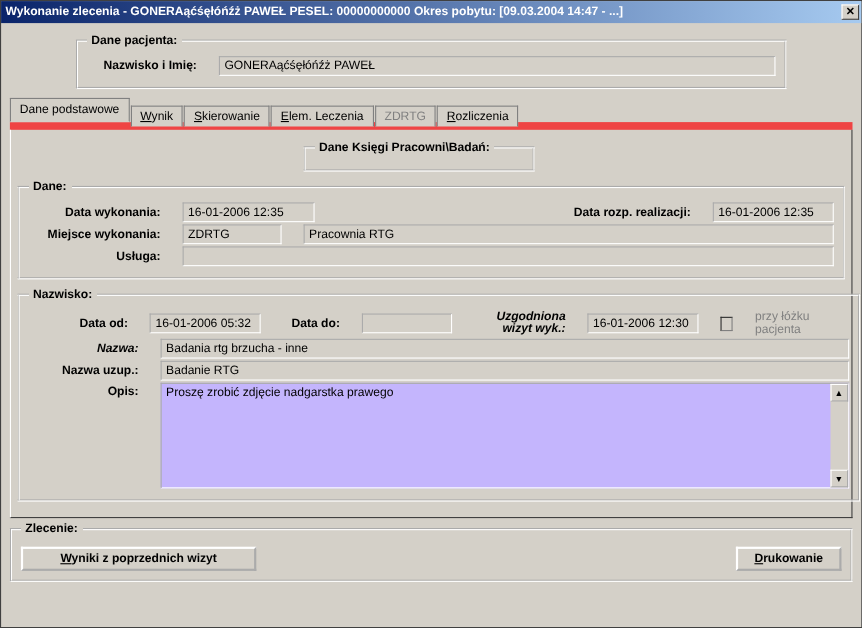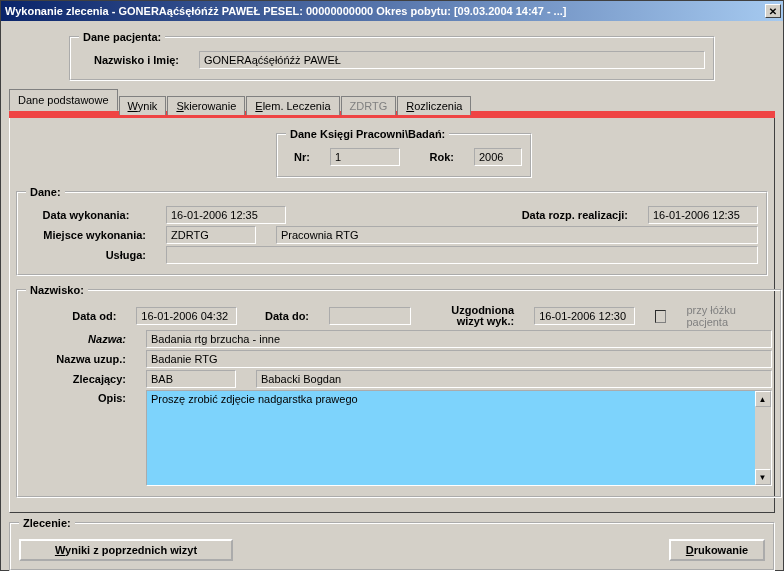--- a/index.html
+++ b/index.html
@@ -144,12 +144,6 @@
 
       <fieldset class="groove" style="width:210px; margin-left:260px;">
         <legend>Dane Księgi Pracowni\Badań:</legend>
-        <div class="row">
-          <div class="lbl" style="width:24px;">Nr:</div>
-          <div class="field" style="width:70px;">1</div>
-          <div class="lbl" style="width:34px;">Rok:</div>
-          <div class="field" style="width:48px;">2006</div>
-        </div>
       </fieldset>
 
       <fieldset class="groove">

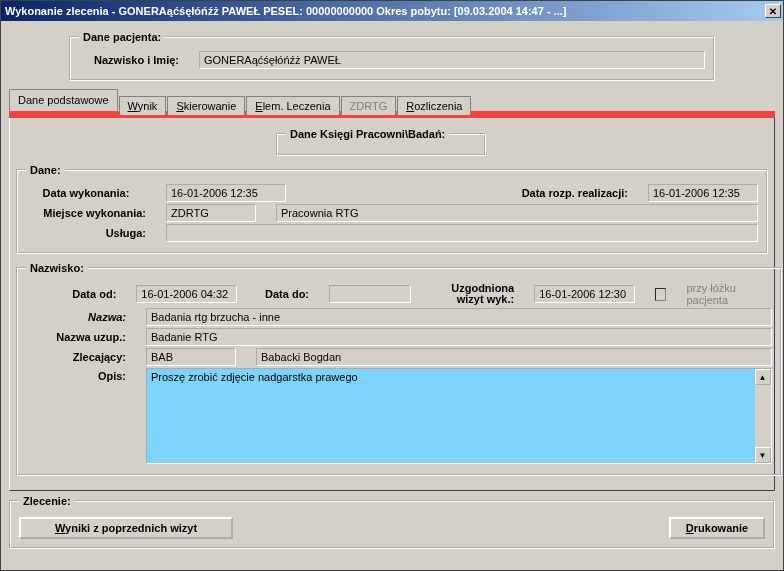--- a/index.html
+++ b/index.html
@@ -149,7 +149,7 @@
       <fieldset class="groove">
         <legend>Dane:</legend>
         <div class="row">
-          <div class="lbl" style="width:120px;text-align:center;">Data wykonania:</div>
+          <div class="lbl" style="width:120px;">Data wykonania:</div>
           <div class="field" style="width:120px;">16-01-2006 12:35</div>
           <div style="flex:1;"></div>
           <div class="lbl">Data rozp. realizacji:</div>

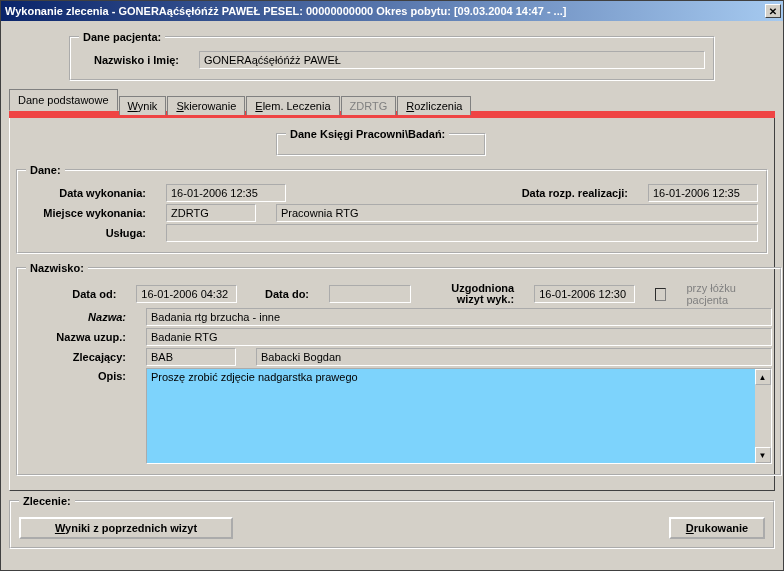--- a/index.html
+++ b/index.html
@@ -170,7 +170,7 @@
         <legend>Nazwisko:</legend>
         <div class="row">
           <div class="lbl" style="width:100px;">Data od:</div>
-          <div class="field" style="width:110px;">16-01-2006 04:32</div>
+          <div class="field" style="width:110px;">16-01-2006 05:32</div>
           <div class="lbl" style="width:58px;">Data do:</div>
           <div class="field" style="width:90px;"></div>
           <div style="flex:1;"></div>

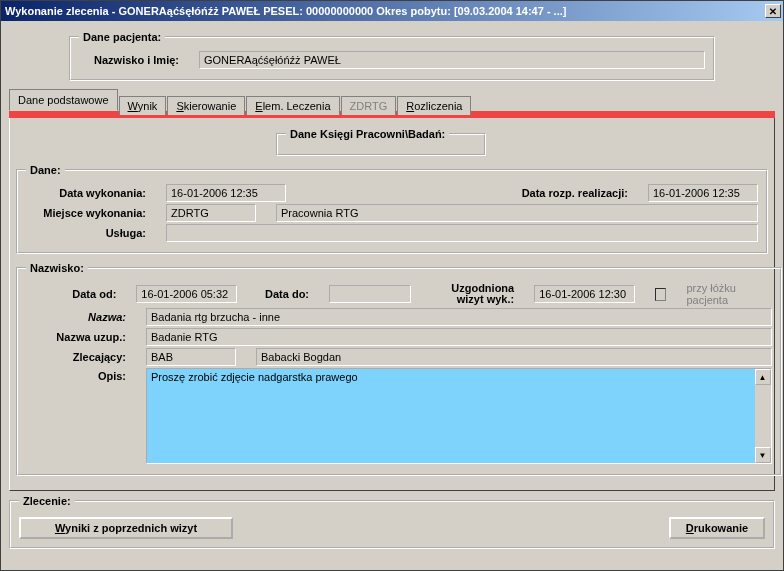--- a/index.html
+++ b/index.html
@@ -174,7 +174,7 @@
           <div class="lbl" style="width:58px;">Data do:</div>
           <div class="field" style="width:90px;"></div>
           <div style="flex:1;"></div>
-          <div class="lbl" style="text-align:right; line-height:1;">
+          <div class="lbl" style="text-align:right; line-height:1;font-style:italic;">
             <div>Uzgodniona</div>
             <div>wizyt wyk.:</div>
           </div>

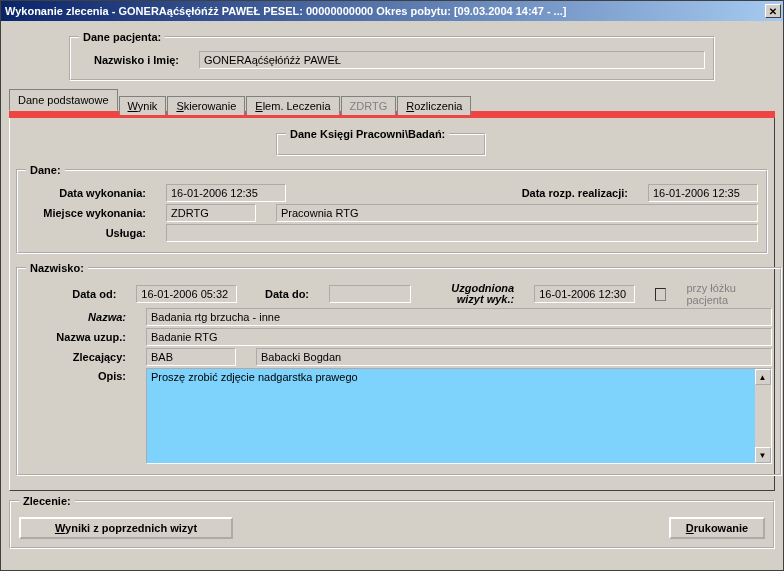--- a/index.html
+++ b/index.html
@@ -190,11 +190,6 @@
           <div class="lbl" style="width:100px;">Nazwa uzup.:</div>
           <div class="field" style="flex:1;">Badanie RTG</div>
         </div>
-        <div class="row">
-          <div class="lbl" style="width:100px;">Zlecający:</div>
-          <div class="field" style="width:90px;">BAB</div>
-          <div class="field" style="flex:1;">Babacki Bogdan</div>
-        </div>
         <div class="row" style="align-items:flex-start;">
           <div class="lbl" style="width:100px; padding-top:2px;">Opis:</div>
           <div class="textarea" style="flex:1; height:96px;">

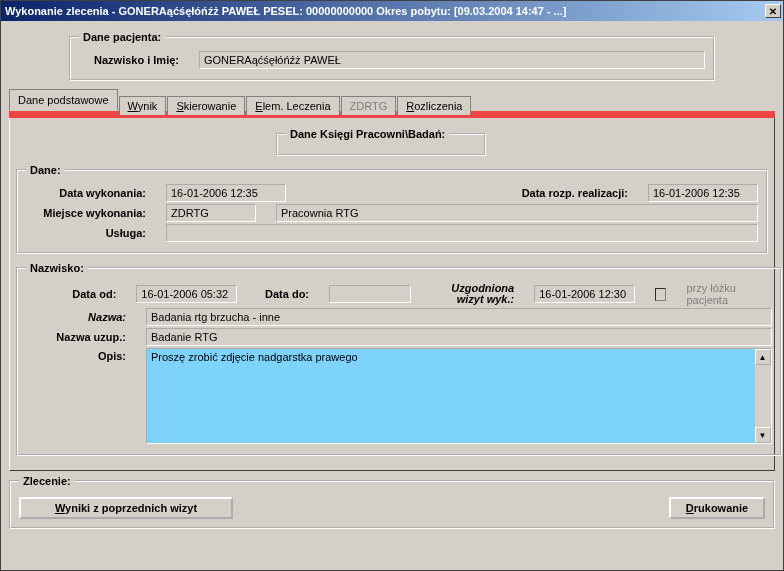--- a/index.html
+++ b/index.html
@@ -87,7 +87,7 @@
   }
   .btn .ul { text-decoration: underline; }
   .textarea {
-    background: #7dd3fc;
+    background: #c4b5fd;
     border: 1px inset #fff;
     font-size: 11px;
     padding: 2px 4px;

